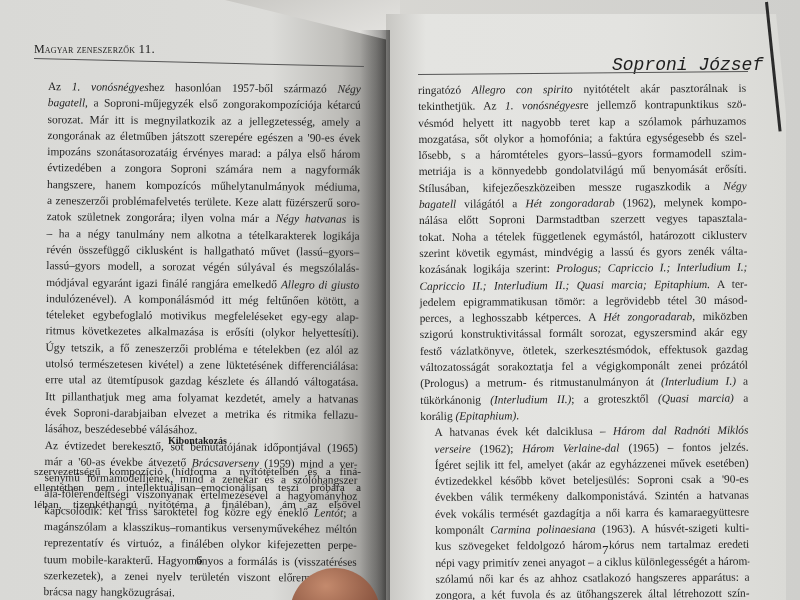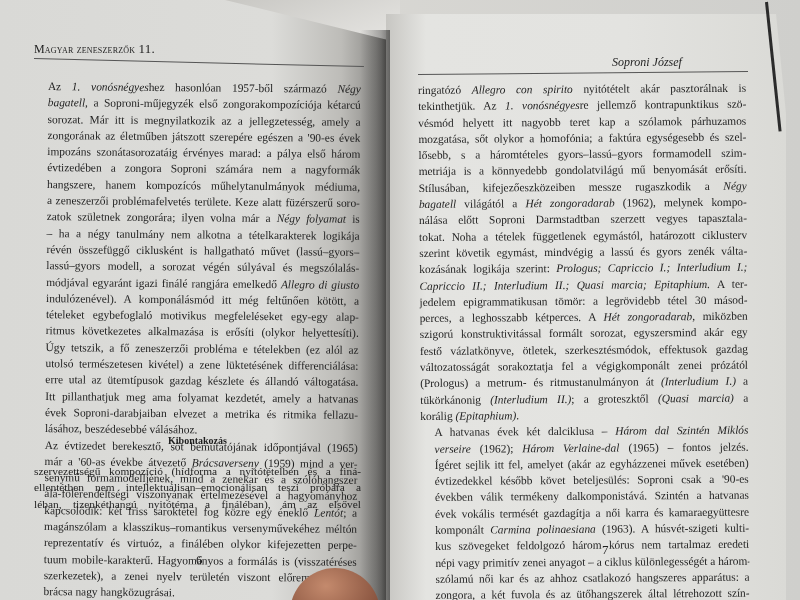--- a/index.html
+++ b/index.html
@@ -22,7 +22,7 @@
   .header-left .sc{font-variant:small-caps;}
   .header-left .num{font-size:13px;}
   .rule-left{position:absolute;left:34px;top:58px;width:330px;height:1px;background:#555;transform:rotate(1.4deg);transform-origin:left;}
-  .header-right{position:absolute;left:612px;top:55px;font-size:12px;font-style:italic;}
+  .header-right{position:absolute;left:612px;top:55px;font-size:18px;font-style:italic;font-family:Liberation Mono, monospace;}
   .rule-right{position:absolute;left:418px;top:74px;width:330px;height:1px;background:#555;transform:rotate(-0.5deg);transform-origin:left;}
   .col{position:absolute;font-size:11.4px;line-height:16.3px;text-align:justify;hyphens:manual;}
   .col p{margin:0;text-indent:14px;}

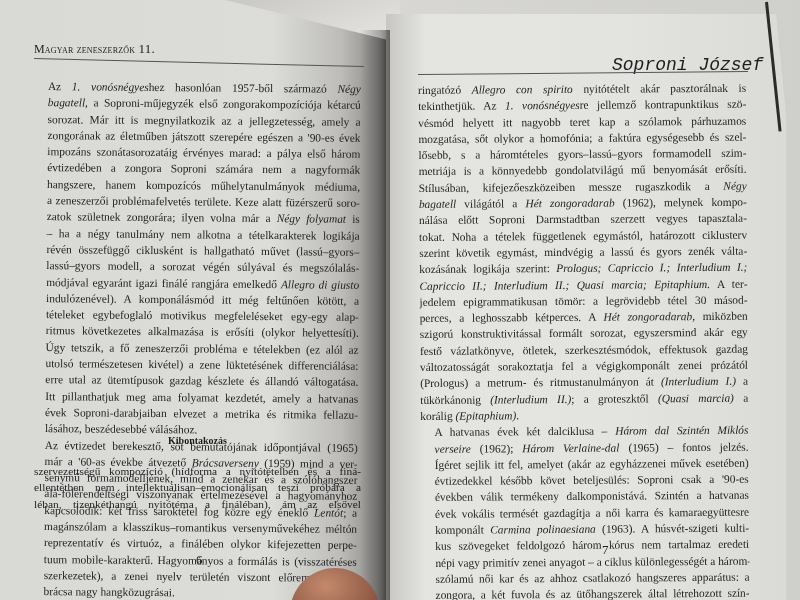--- a/index.html
+++ b/index.html
@@ -65,7 +65,7 @@
       <span class="line">évtizedében a zongora Soproni számára nem a nagyformák</span>
       <span class="line">hangszere, hanem kompozícós műhelytanulmányok médiuma,</span>
       <span class="line">a zeneszerzői problémafelvetés területe. Keze alatt füzérszerű soro-</span>
-      <span class="line">zatok születnek zongorára; ilyen volna már a <i>Négy folyamat</i> is</span>
+      <span class="line">zatok születnek zongorára; ilyen volna már a <i>Négy hatvanas</i> is</span>
       <span class="line">– ha a négy tanulmány nem alkotna a tételkarakterek logikája</span>
       <span class="line">révén összefüggő ciklusként is hallgatható művet (lassú–gyors–</span>
       <span class="line">lassú–gyors modell, a sorozat végén súlyával és megszólalás-</span>

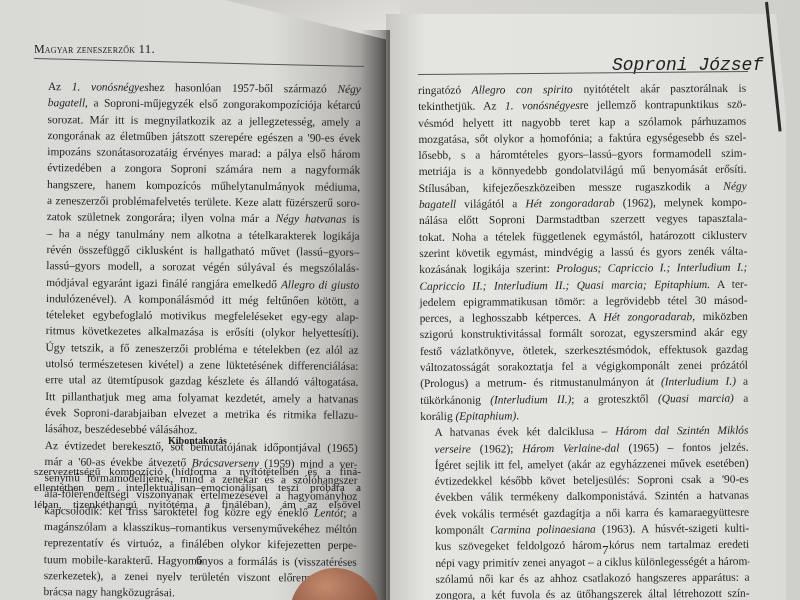--- a/index.html
+++ b/index.html
@@ -134,7 +134,7 @@
       <span class="line last">korálig <i>(Epitaphium)</i>.</span>
     </p>
   <p>
-      <span class="line">A hatvanas évek két dalciklusa – <i>Három dal Szintén Miklós</i></span>
+      <span class="line">A hatvanas évek két dalciklusa – <i>Három dal Radnóti Miklós</i></span>
       <span class="line"><i>verseire</i> (1962); <i>Három Verlaine-dal</i> (1965) – fontos jelzés.</span>
       <span class="line">Ígéret sejlik itt fel, amelyet (akár az egyházzenei művek esetében)</span>
       <span class="line">évtizedekkel később követ beteljesülés: Soproni csak a '90-es</span>

